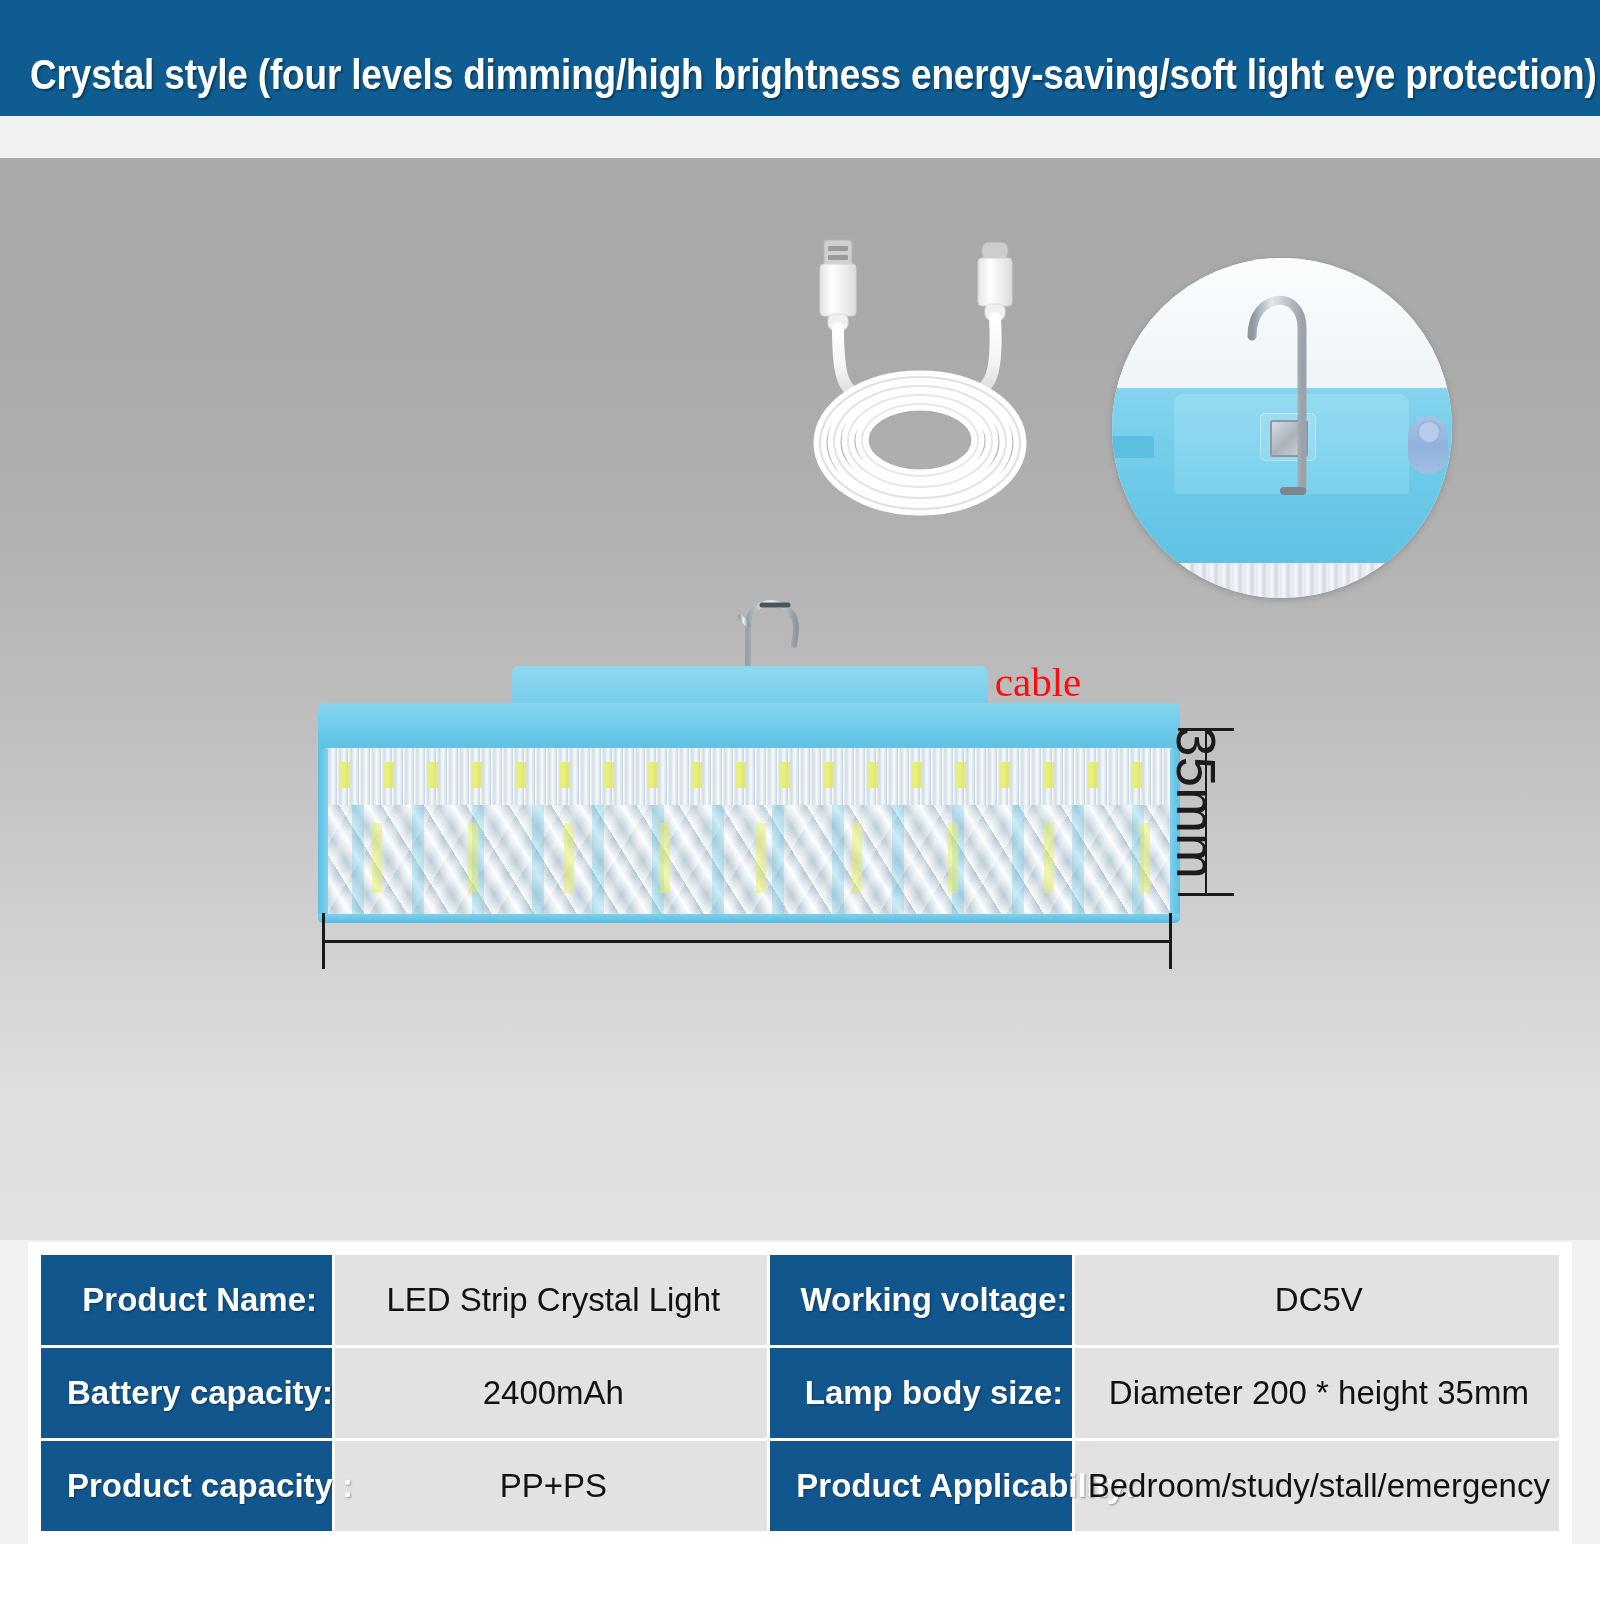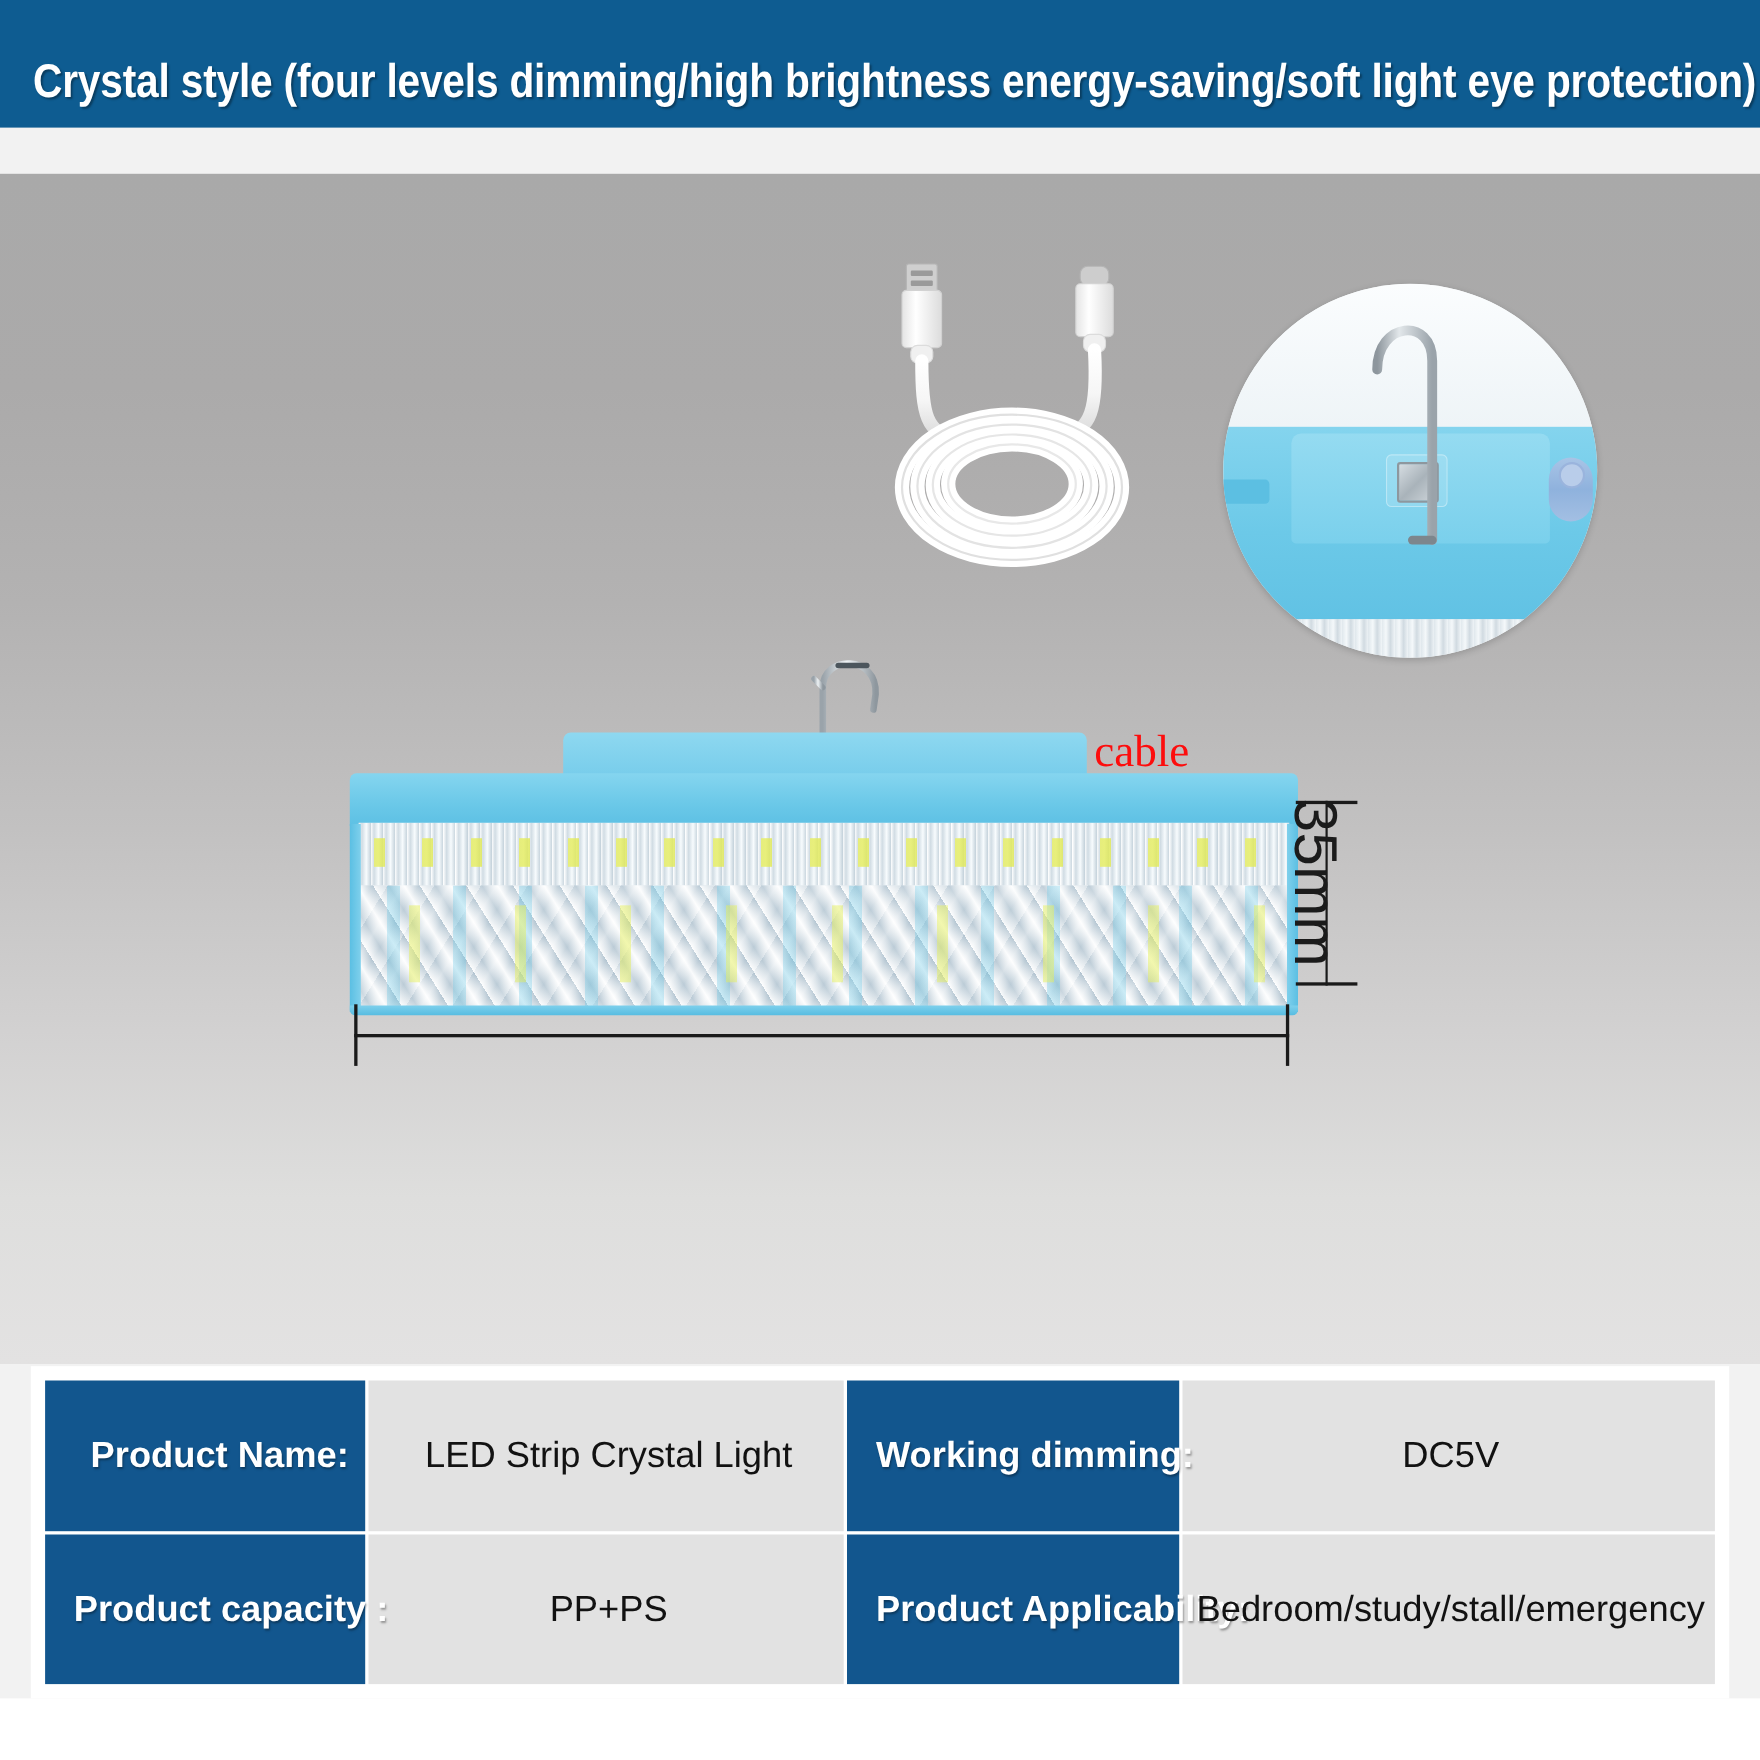--- a/index.html
+++ b/index.html
@@ -496,7 +496,7 @@
           <tr>
         <td class="spec-label col-label-a">Product Name:</td>
         <td class="spec-value col-value-a">LED Strip Crystal Light</td>
-        <td class="spec-label col-label-b">Working dimming:</td>
+        <td class="spec-label col-label-b">Working voltage:</td>
         <td class="spec-value col-value-b">DC5V</td>
       </tr>
       <tr>

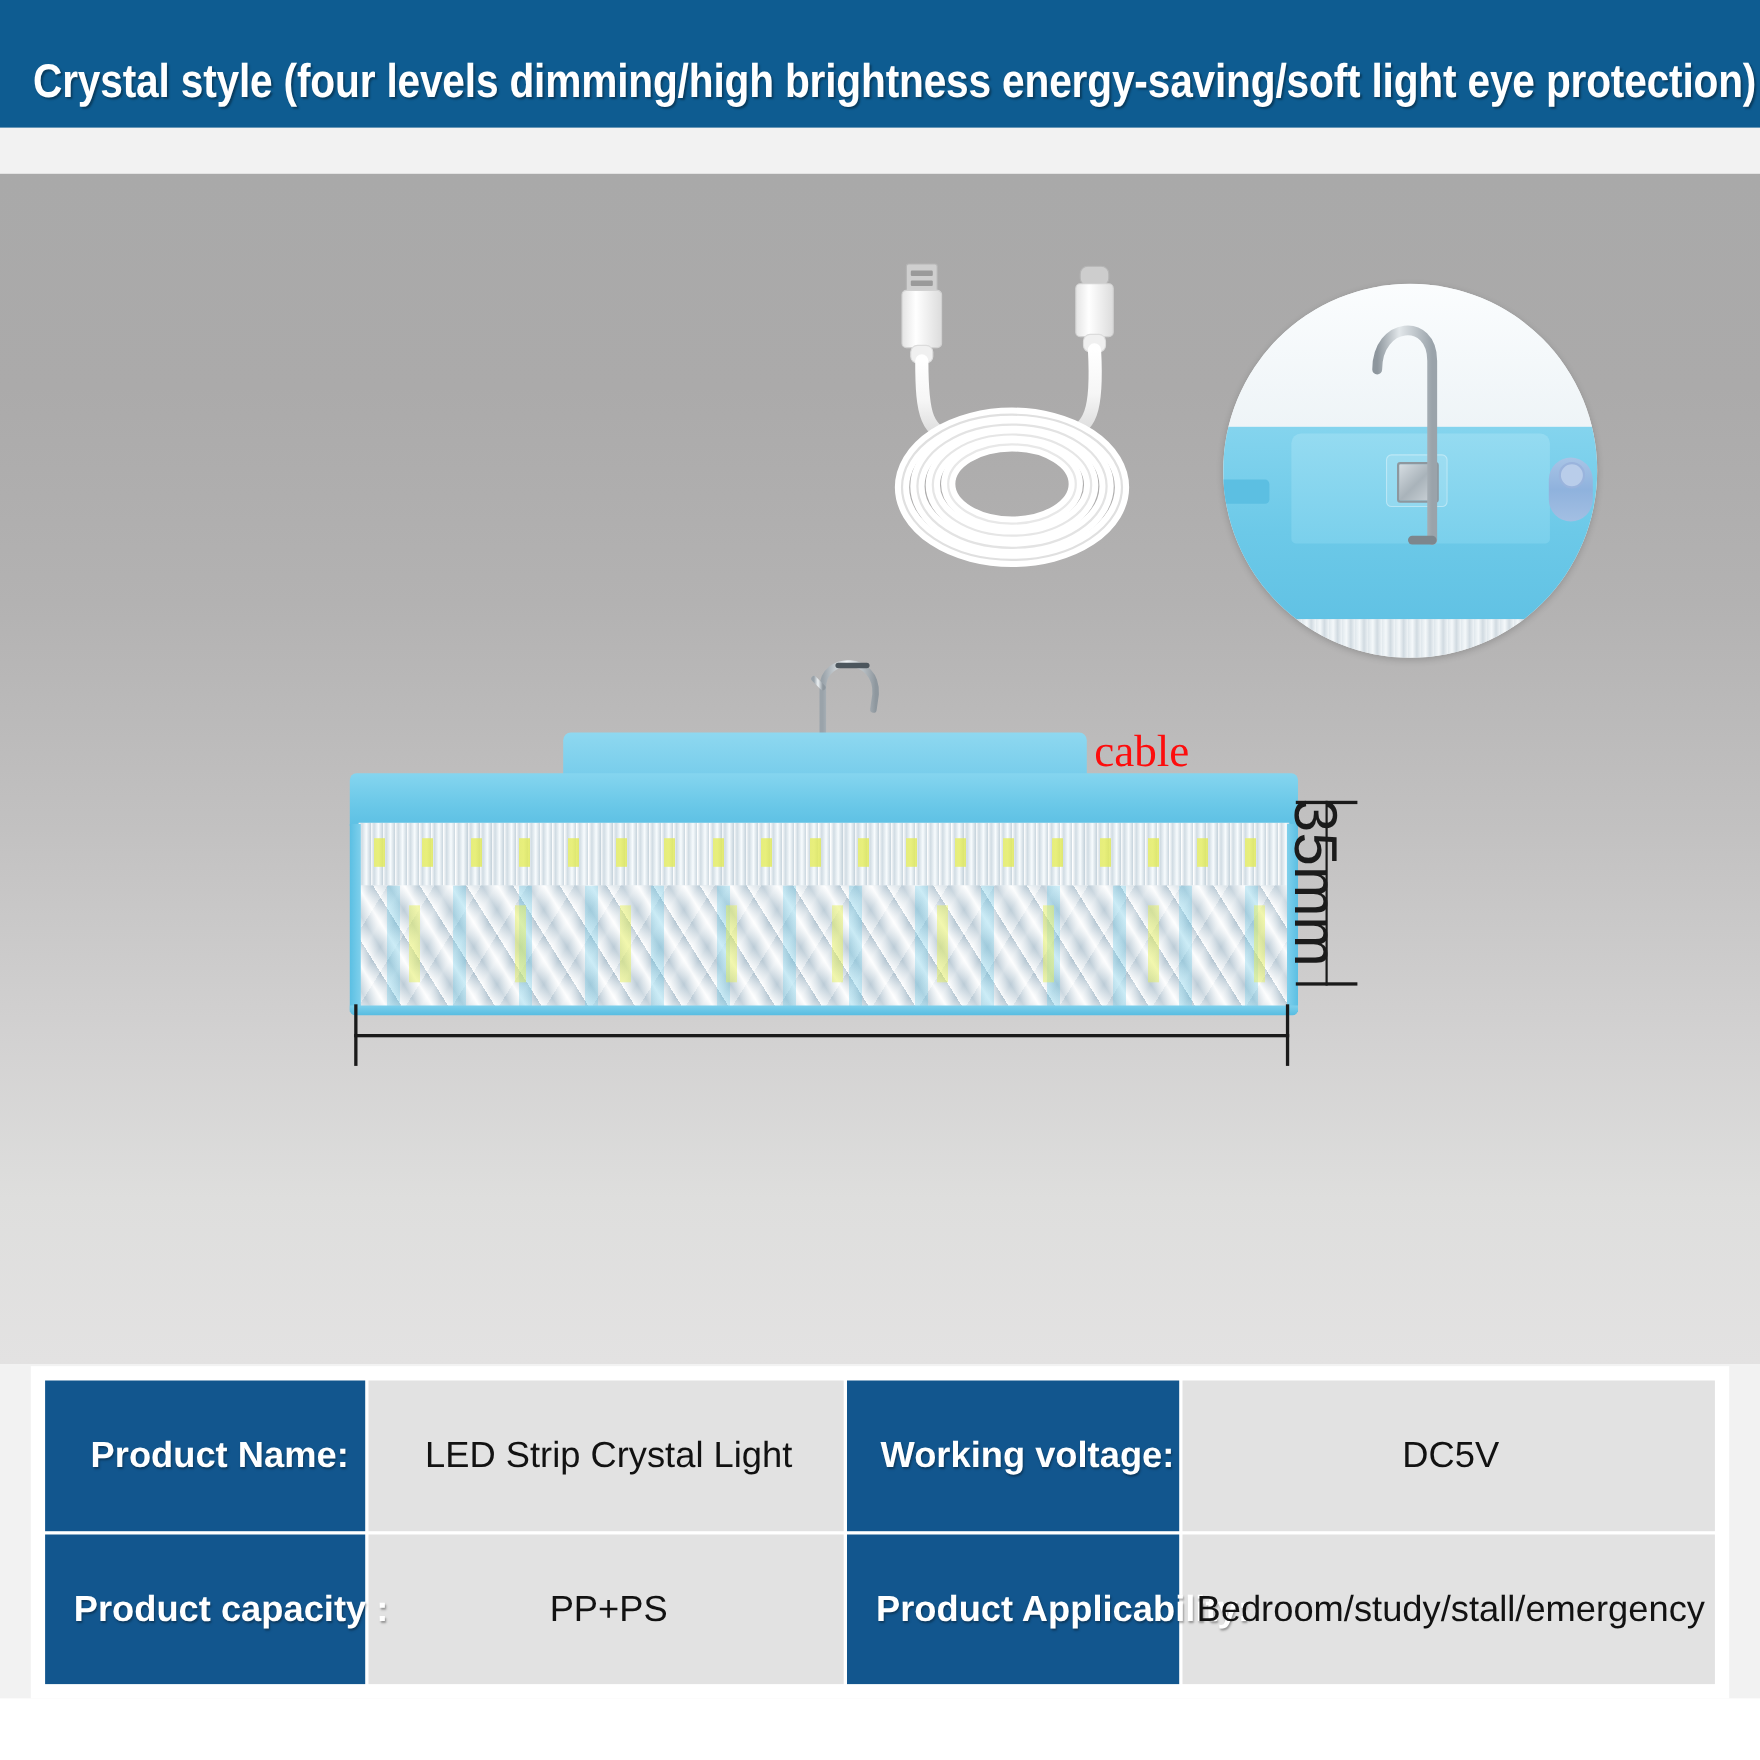--- a/index.html
+++ b/index.html
@@ -500,6 +500,12 @@
         <td class="spec-value col-value-b">DC5V</td>
       </tr>
       <tr>
+        <td class="spec-label col-label-a">Battery capacity:</td>
+        <td class="spec-value col-value-a">2400mAh</td>
+        <td class="spec-label col-label-b">Lamp body size:</td>
+        <td class="spec-value col-value-b">Diameter 200 * height 35mm</td>
+      </tr>
+      <tr>
         <td class="spec-label col-label-a">Product capacity :</td>
         <td class="spec-value col-value-a">PP+PS</td>
         <td class="spec-label col-label-b">Product Applicability:</td>

